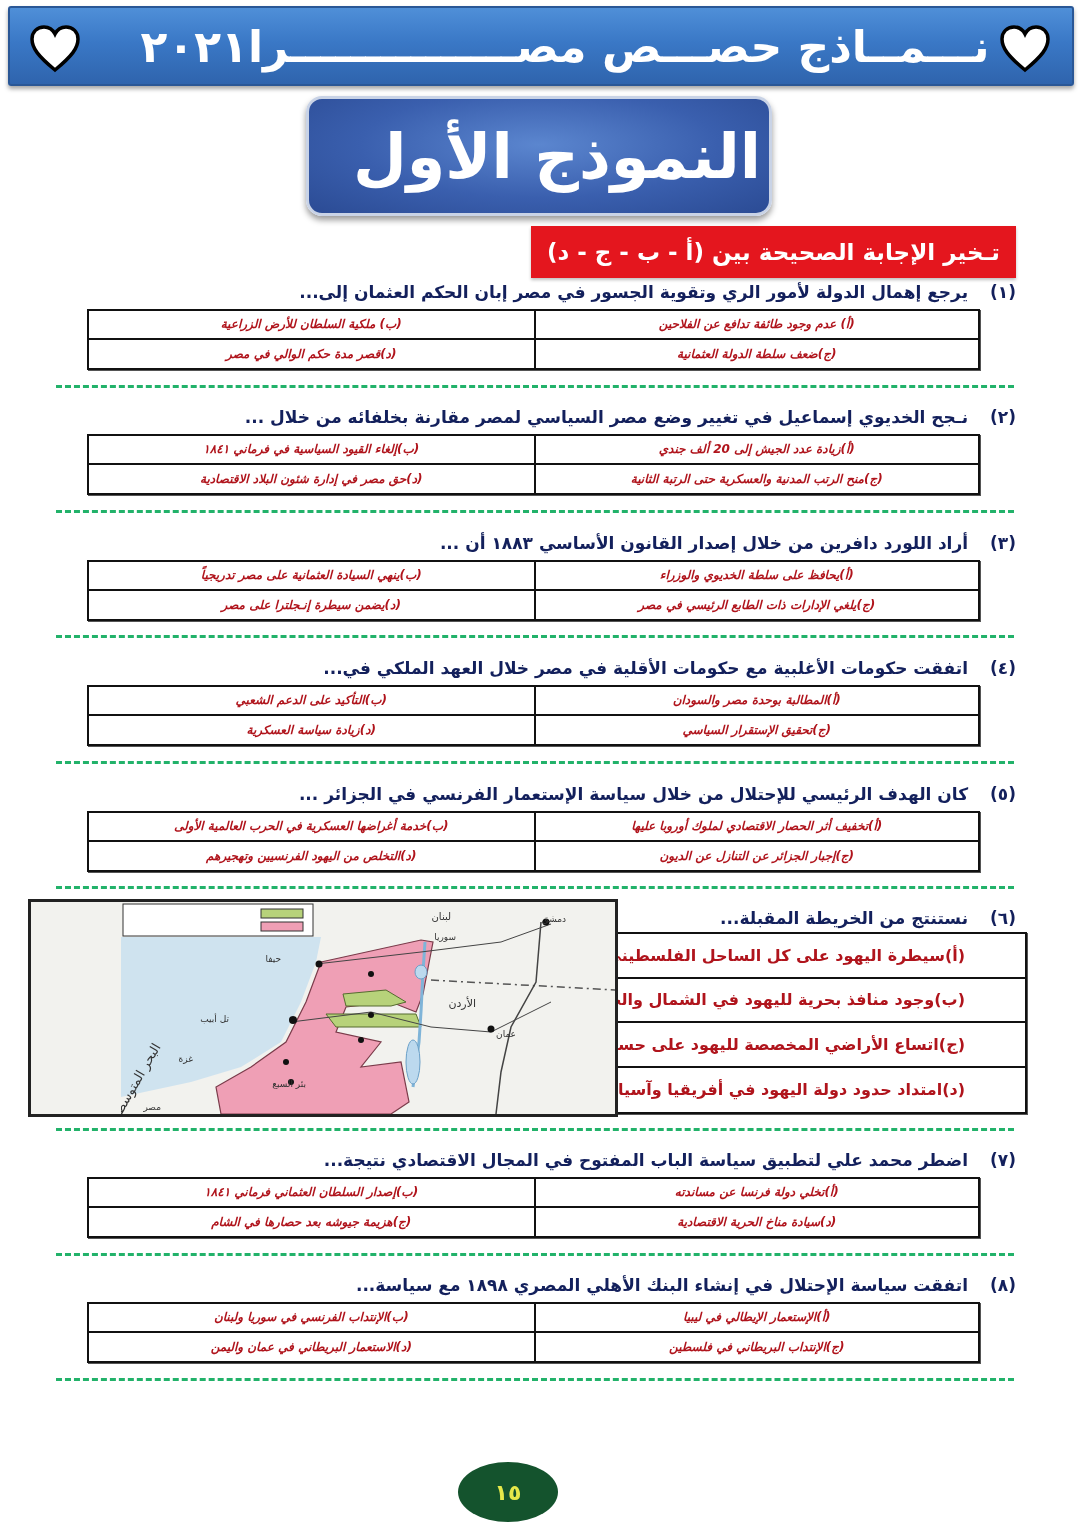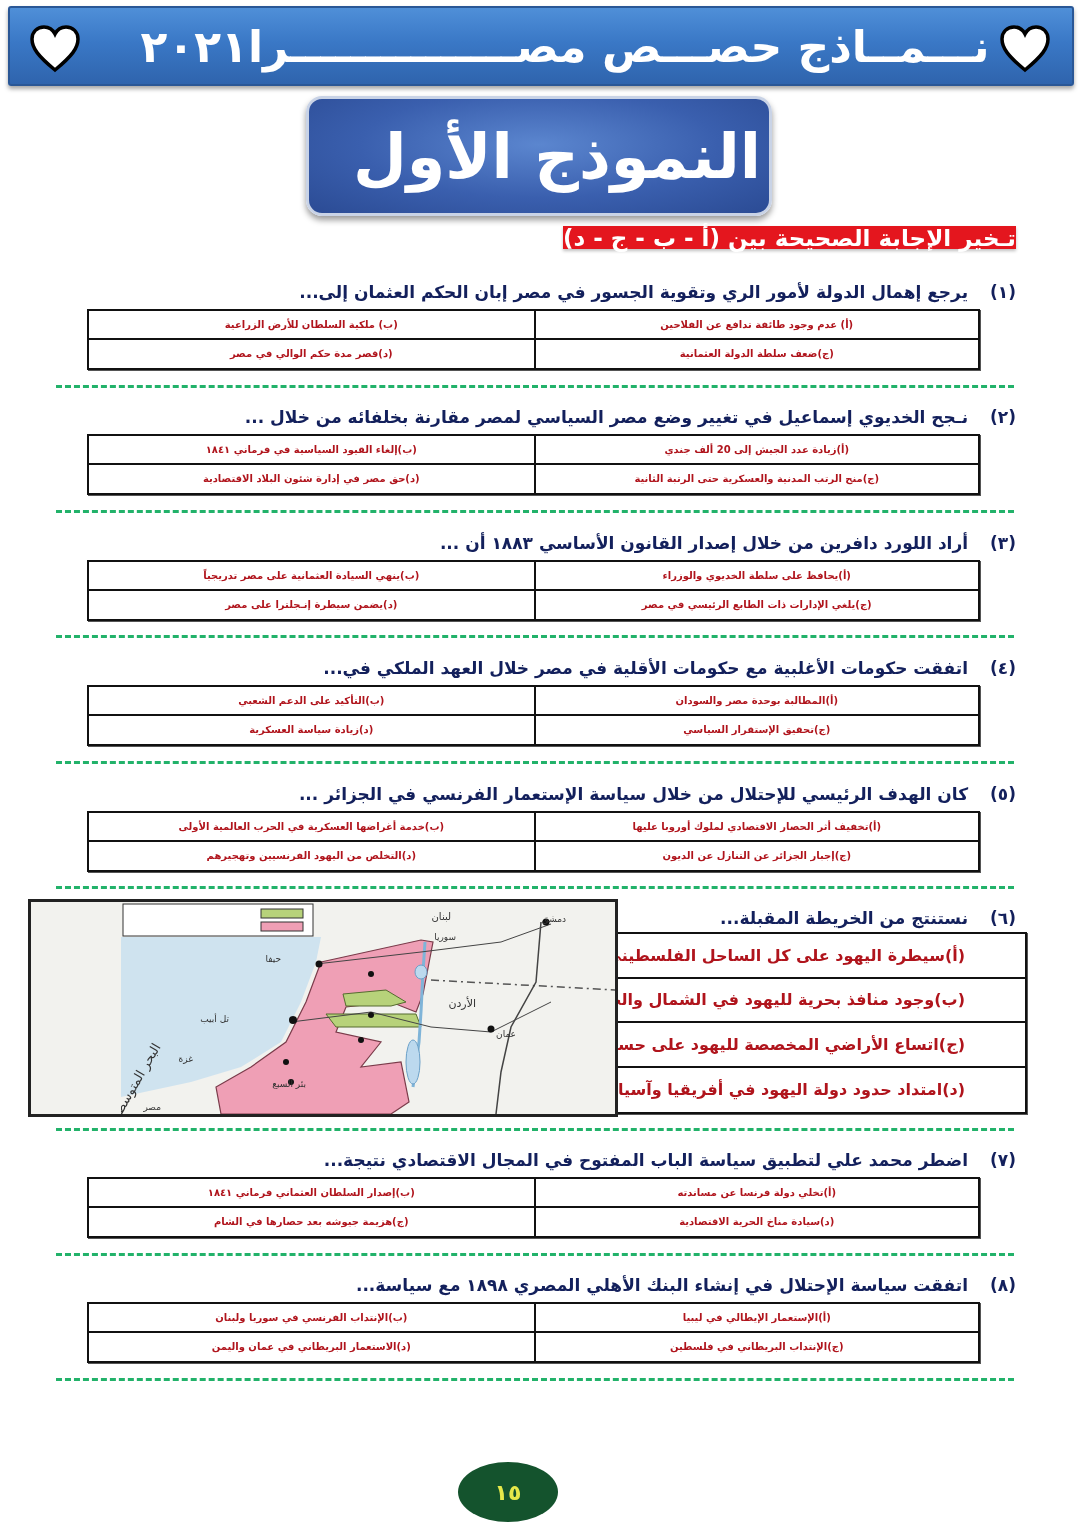--- a/index.html
+++ b/index.html
@@ -42,9 +42,9 @@
 
     
     .instruction {
-      position: absolute; right: 64px; top: 226px; height: 23px;
+      position: absolute; right: 64px; top: 226px; height: 52px;
       background: #e4161e; color: #ffffff; font-size: 23px; font-weight: bold;
-      padding: 0 0; display: flex; align-items: center;
+      padding: 0 16px; display: flex; align-items: center;
       box-shadow: 0 2px 3px rgba(0,0,0,0.25);
       text-align: center;
     }

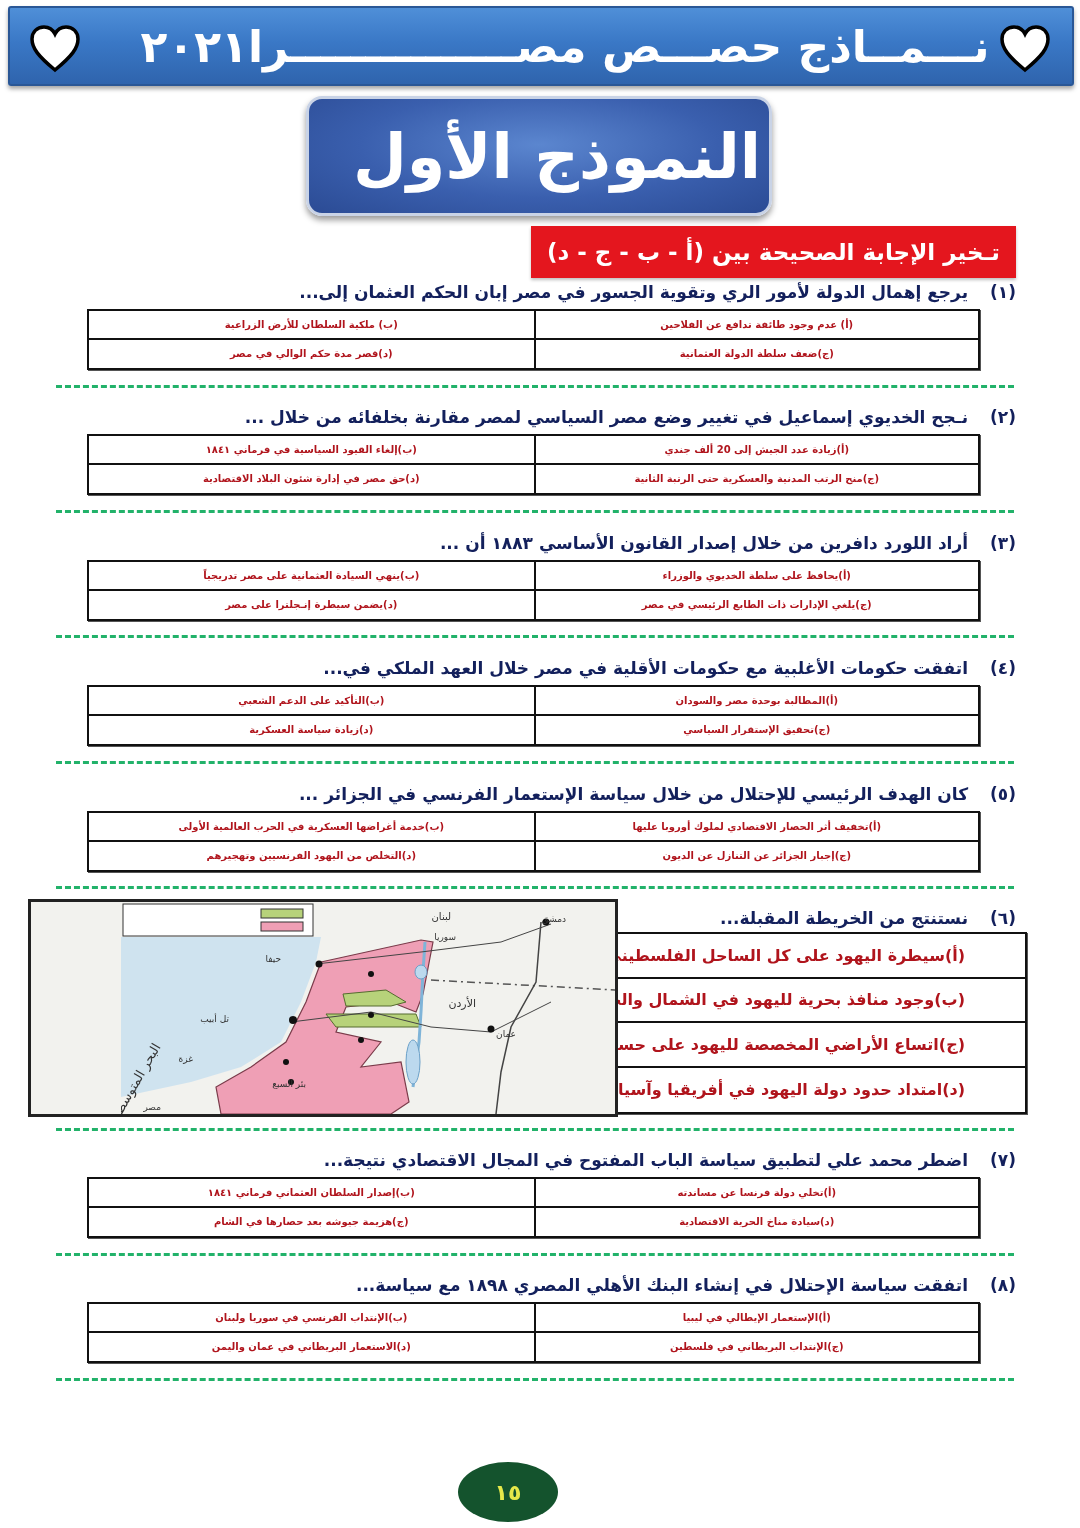--- a/index.html
+++ b/index.html
@@ -65,9 +65,10 @@
     }
     .opt {
       display: flex; align-items: center; justify-content: center;
-      color: #b0141c; font-weight: bold; font-size: 10px;
+      color: #b0141c; font-weight: bold; font-size: 12px;
       border-left: 2px solid #111; border-bottom: 2px solid #111;
       white-space: nowrap;
+      font-style: italic;
     }
     .opt:nth-child(2n) { border-left: none; }
     .opt:nth-child(n+3) { border-bottom: none; }

